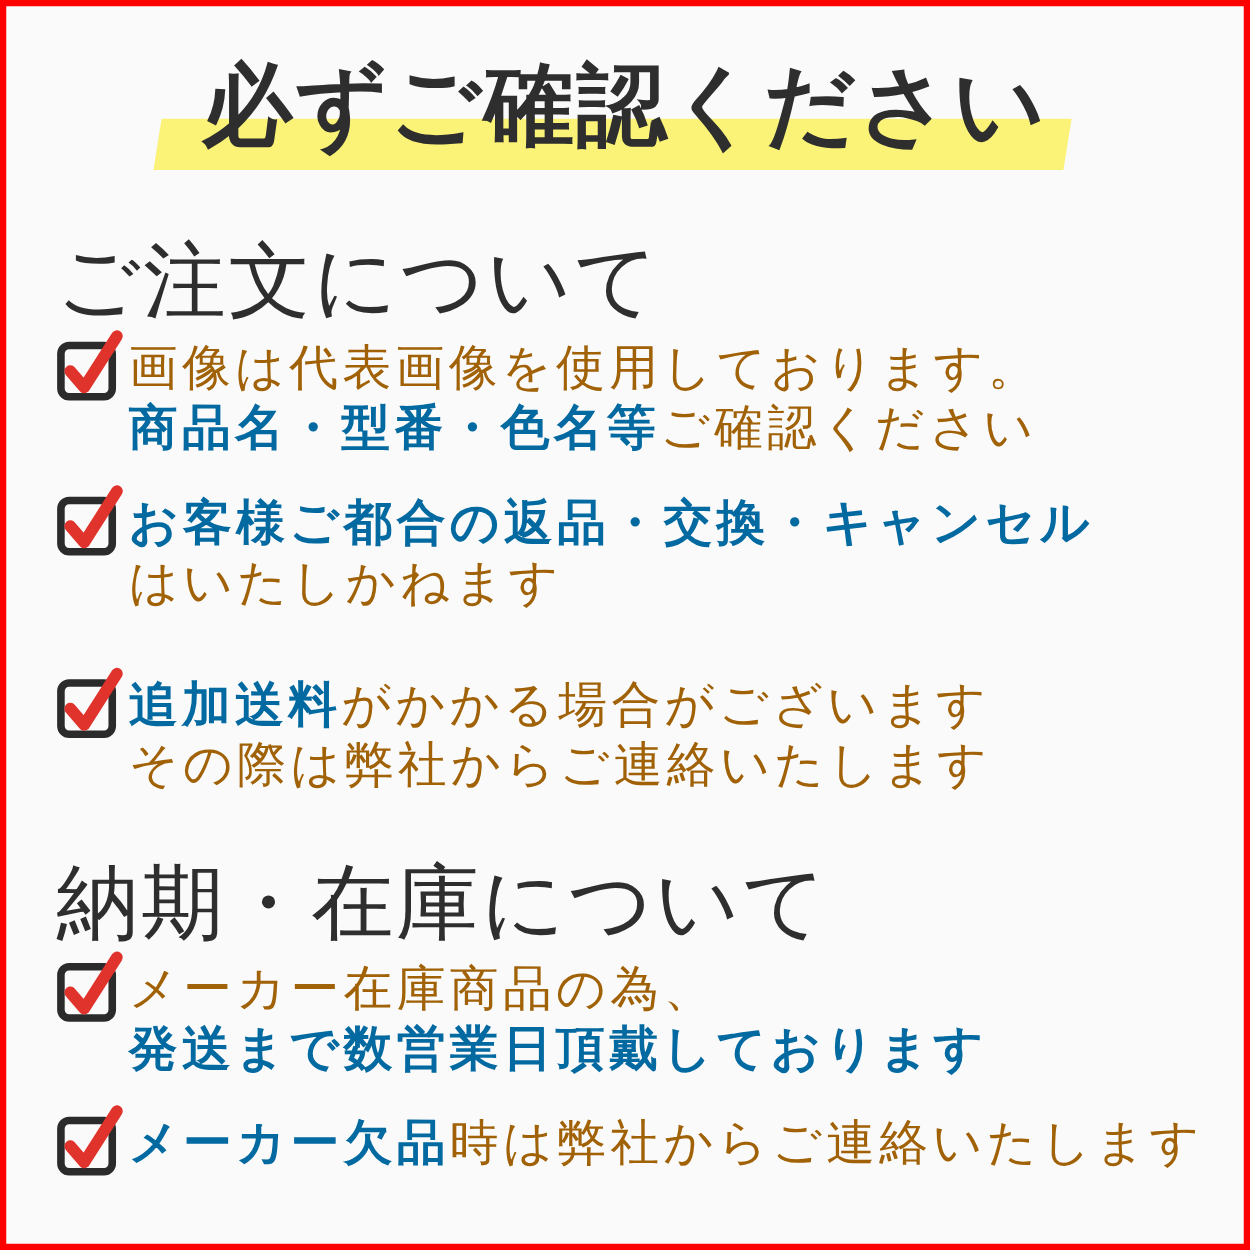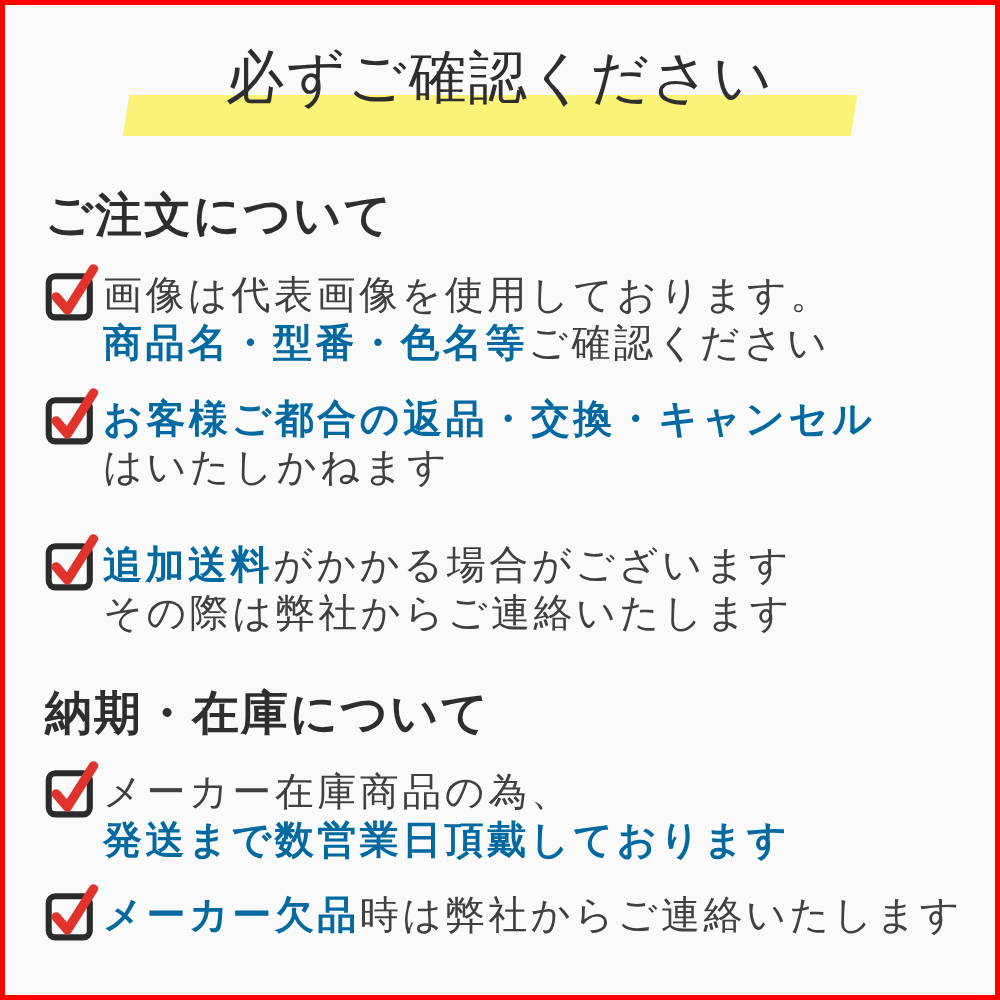--- a/index.html
+++ b/index.html
@@ -26,7 +26,7 @@
   }
   .title-text {
     position: relative; z-index: 1;
-    font-size: 58px; font-weight: 400;
+    font-size: 72px; font-weight: 700;
     letter-spacing: 2px; line-height: 1;
     white-space: nowrap;
   }

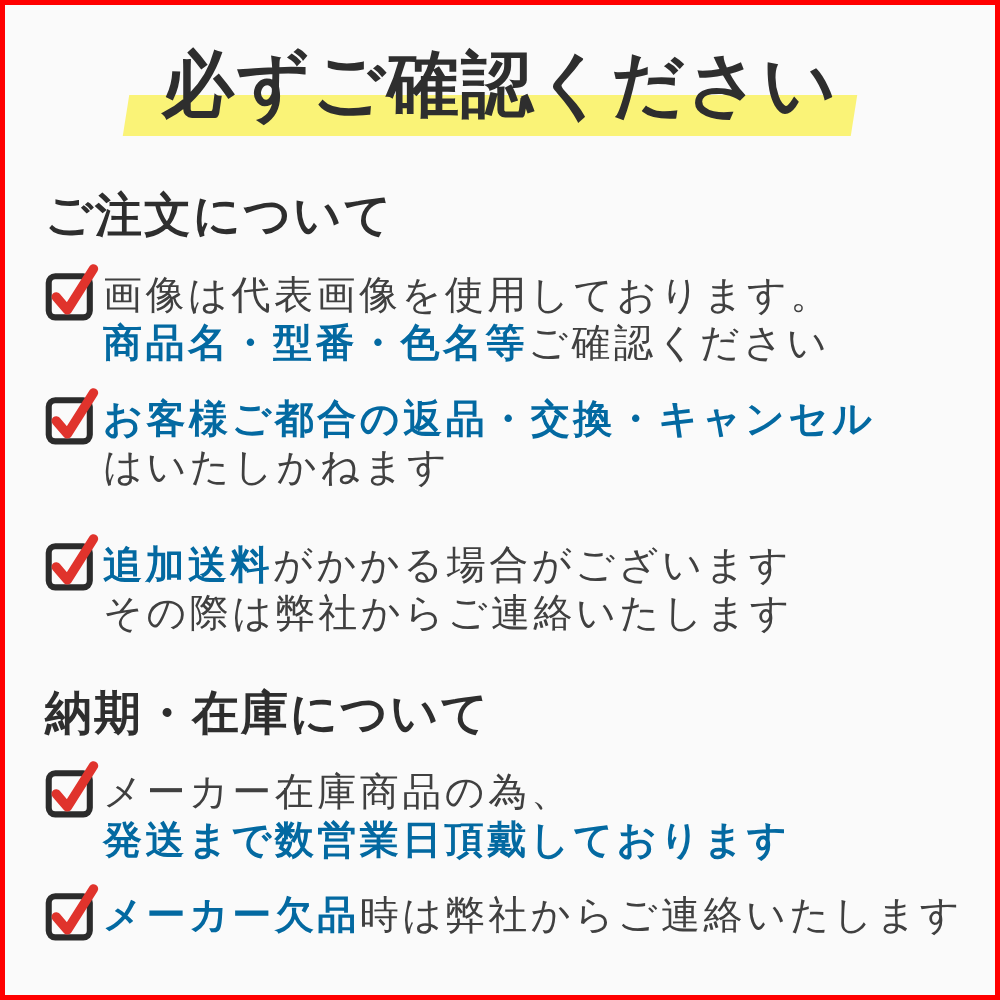--- a/index.html
+++ b/index.html
@@ -33,7 +33,7 @@
   
   .section-heading {
     position: absolute; left: 40px;
-    font-size: 47px; font-weight: 700;
+    font-size: 66px; font-weight: 400;
     letter-spacing: 2px; line-height: 1.15;
     white-space: nowrap;
   }

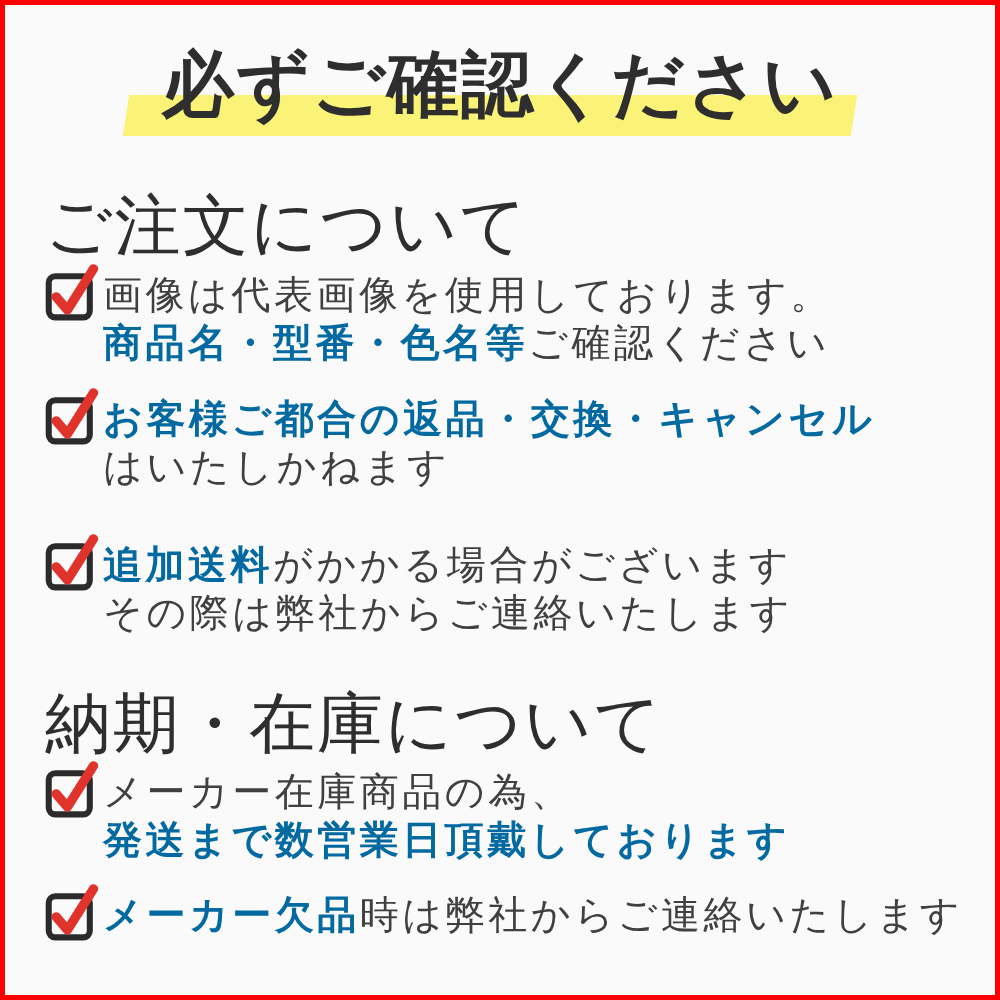--- a/index.html
+++ b/index.html
@@ -54,7 +54,7 @@
     white-space: nowrap;
   }
   .red { color: #0369a1; font-weight: 600; }
-  .black { color: #404040; }
+  .black { color: #a16207; }
   .note {
     margin-top: 14px; margin-left: 6px;
     font-size: 27px; font-weight: 600;

